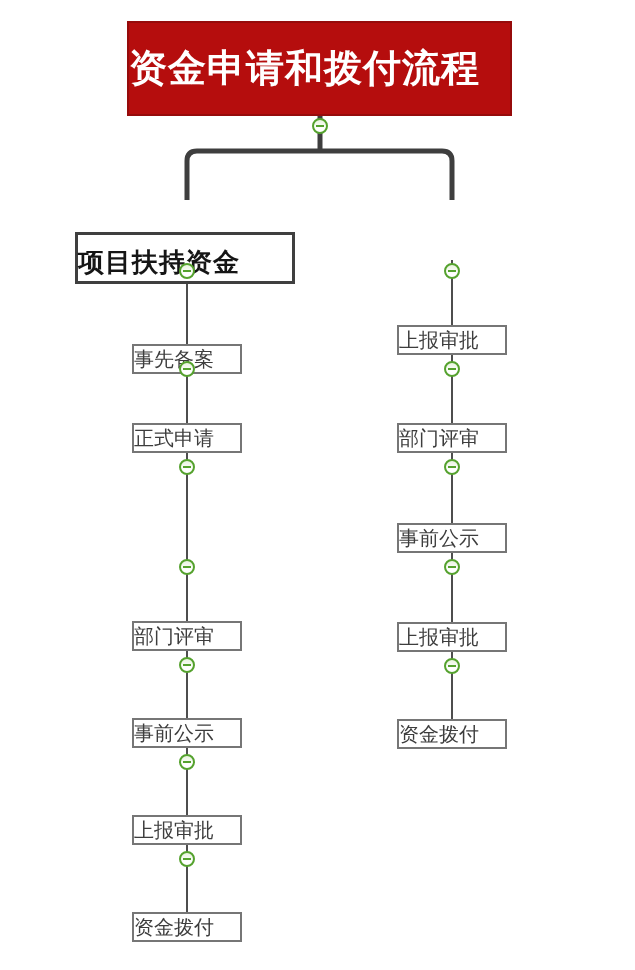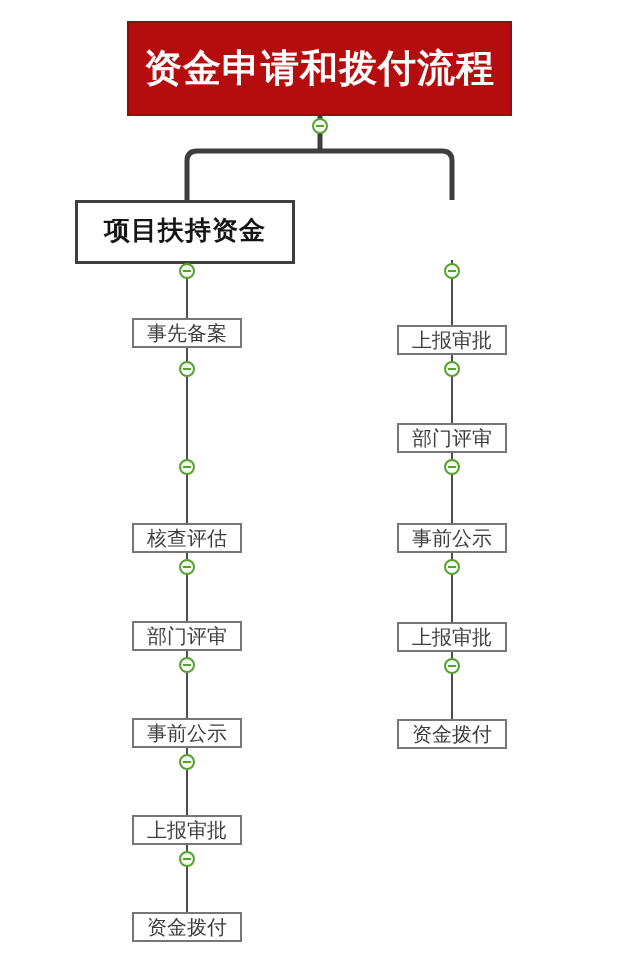--- a/index.html
+++ b/index.html
@@ -9,7 +9,7 @@
   }
   .wires{position:absolute;left:0;top:0;z-index:0;}
   .node{
-    position:absolute;box-sizing:border-box;background:#fff;text-align:center;
+    position:absolute;box-sizing:border-box;background:#fff;
     white-space:nowrap;z-index:1;
   }
   .root{

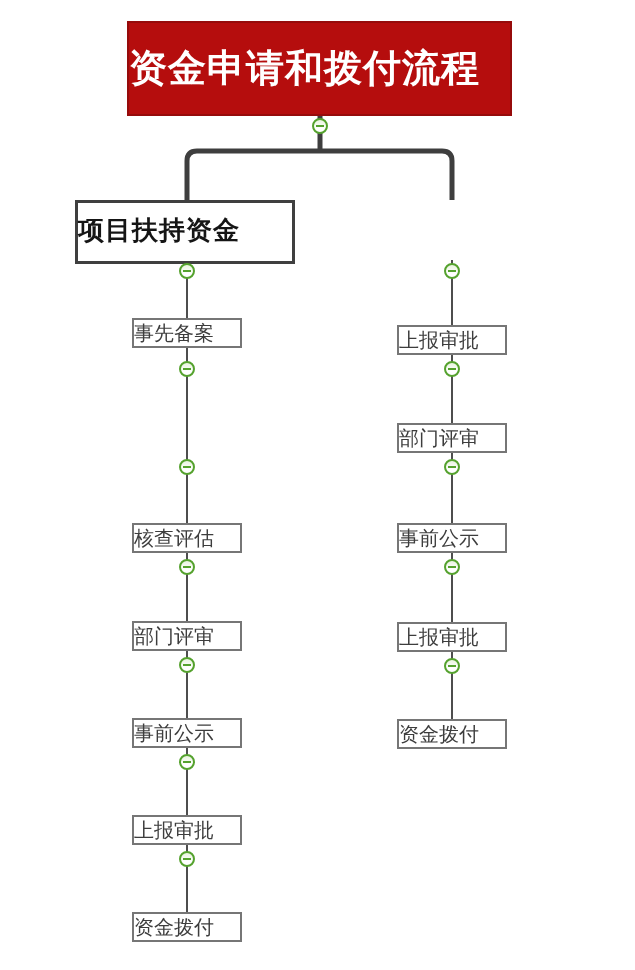--- a/index.html
+++ b/index.html
@@ -19,8 +19,8 @@
     letter-spacing:1px;
   }
   .l2{
-    height:64px;border:3px solid #3f3f3f;color:#151515;
-    font-size:26px;font-weight:bold;line-height:54px;letter-spacing:1px;
+    height:52px;border:3px solid #3f3f3f;color:#151515;
+    font-size:26px;font-weight:bold;line-height:54px;letter-spacing:1px;margin-top:32px;
   }
   .leaf{
     width:110px;height:30px;border:2px solid #767676;color:#3d3d3d;

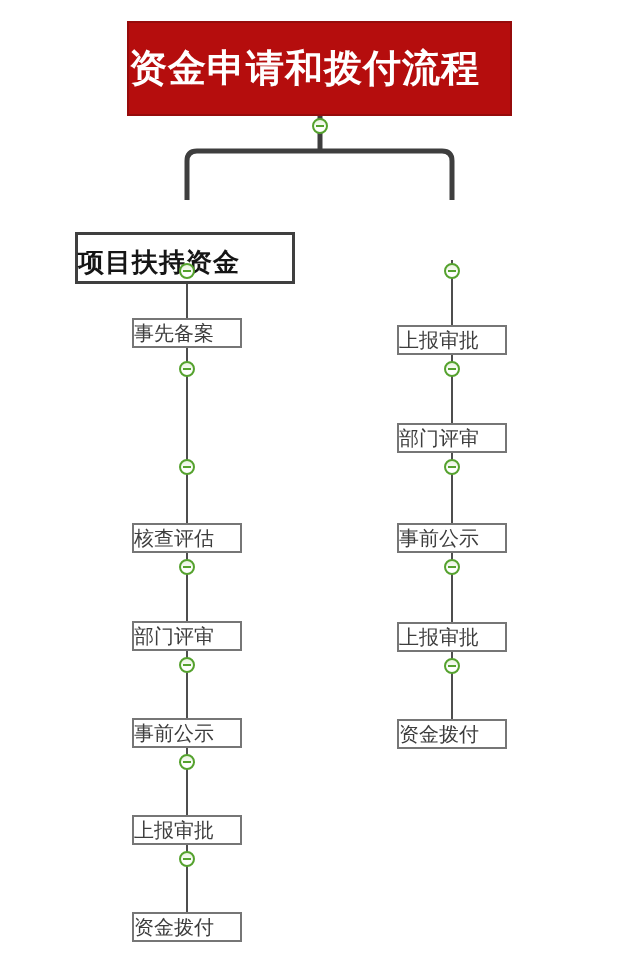--- a/index.html
+++ b/index.html
@@ -52,7 +52,7 @@
 
   <div class="node l2" style="left:75px;top:200px;width:220px">项目扶持资金</div>
 
-  <div class="node leaf" style="left:132px;top:318px">事先备案</div>
+  <div class="node leaf" style="left:132px;top:344px">事先备案</div>
   <div class="node leaf" style="left:132px;top:523px">核查评估</div>
   <div class="node leaf" style="left:132px;top:621px">部门评审</div>
   <div class="node leaf" style="left:132px;top:718px">事前公示</div>

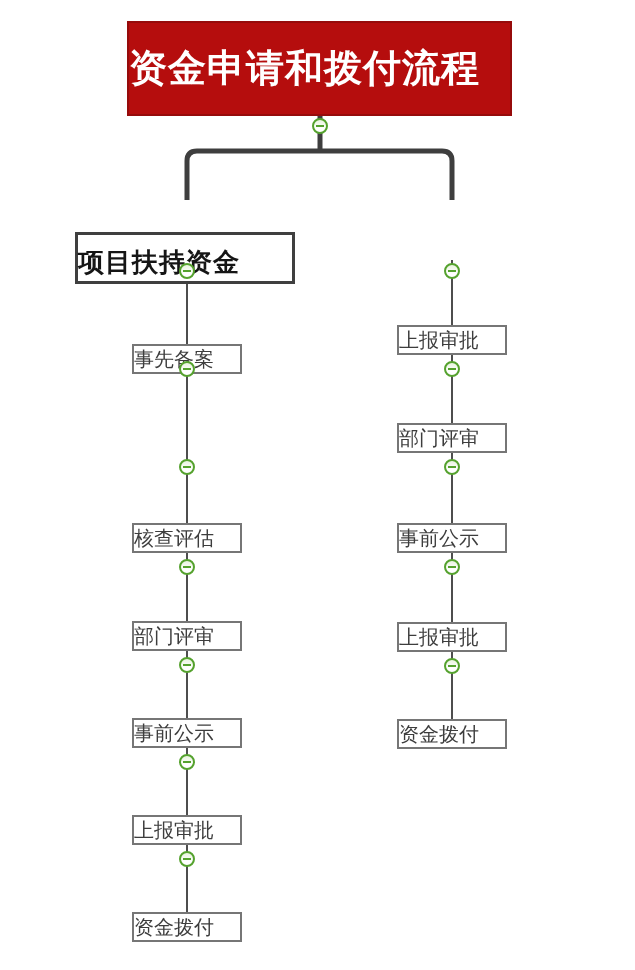--- a/index.html
+++ b/index.html
@@ -53,6 +53,7 @@
   <div class="node l2" style="left:75px;top:200px;width:220px">项目扶持资金</div>
 
   <div class="node leaf" style="left:132px;top:344px">事先备案</div>
+  <div class="node leaf" style="left:132px;top:423px">正式申请</div>
   <div class="node leaf" style="left:132px;top:523px">核查评估</div>
   <div class="node leaf" style="left:132px;top:621px">部门评审</div>
   <div class="node leaf" style="left:132px;top:718px">事前公示</div>

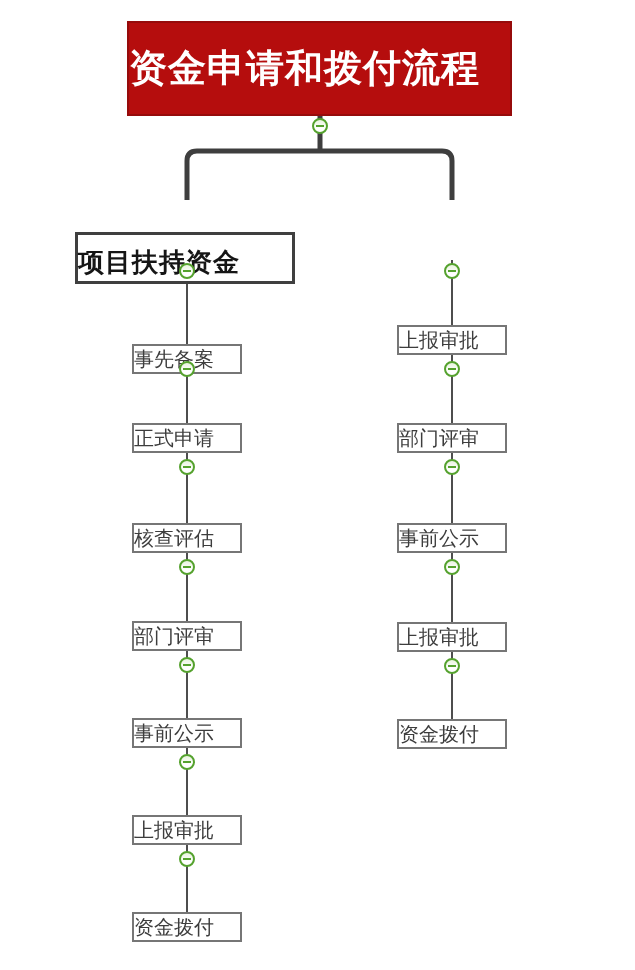--- a/index.html
+++ b/index.html
@@ -54,7 +54,6 @@
 
   <div class="node leaf" style="left:132px;top:344px">事先备案</div>
   <div class="node leaf" style="left:132px;top:423px">正式申请</div>
-  <div class="node leaf" style="left:132px;top:523px">核查评估</div>
   <div class="node leaf" style="left:132px;top:621px">部门评审</div>
   <div class="node leaf" style="left:132px;top:718px">事前公示</div>
   <div class="node leaf" style="left:132px;top:815px">上报审批</div>

